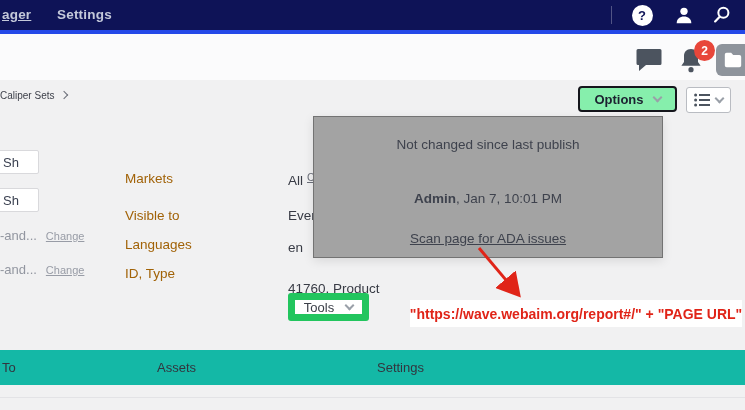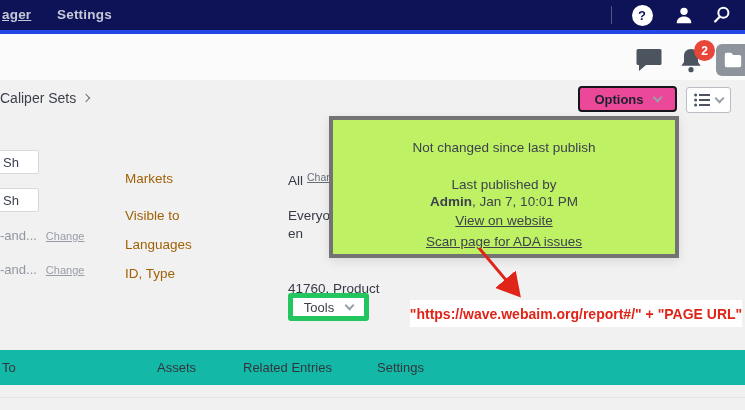--- a/index.html
+++ b/index.html
@@ -27,7 +27,7 @@
   .folder-btn{position:absolute;left:716px;top:44px;width:42px;height:32px;background:#8e949c;border-radius:6px;display:flex;align-items:center;justify-content:flex-start;padding-left:7px;}
 
   
-  .breadcrumb{position:absolute;left:0px;top:90px;font-size:14px;color:#3c3f49;display:flex;align-items:center;gap:7px;}
+  .breadcrumb{position:absolute;left:0px;top:90px;font-size:10px;color:#3c3f49;display:flex;align-items:center;gap:7px;}
   .chev-right{width:6px;height:6px;border-right:1.5px solid #6a6e78;border-top:1.5px solid #6a6e78;transform:rotate(45deg);margin-top:-1px;}
 
   

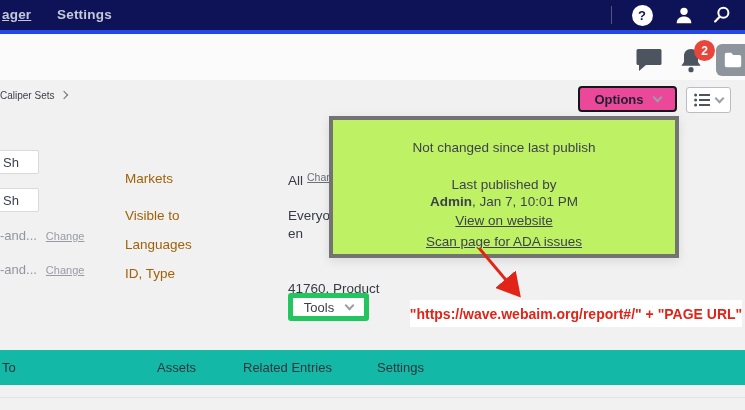--- a/index.html
+++ b/index.html
@@ -31,7 +31,7 @@
   .chev-right{width:6px;height:6px;border-right:1.5px solid #6a6e78;border-top:1.5px solid #6a6e78;transform:rotate(45deg);margin-top:-1px;}
 
   
-  .options-btn{position:absolute;left:578px;top:86px;width:99px;height:26px;background:#ec4899;border:2px solid #15161c;border-radius:4px;display:flex;align-items:center;justify-content:center;gap:10px;font-size:13px;font-weight:bold;color:#1c2130;cursor:pointer;}
+  .options-btn{position:absolute;left:578px;top:86px;width:99px;height:26px;background:#86efac;border:2px solid #15161c;border-radius:4px;display:flex;align-items:center;justify-content:center;gap:10px;font-size:13px;font-weight:bold;color:#1c2130;cursor:pointer;}
   .chev-down{width:7px;height:7px;border-right:2px solid #9aa0a8;border-bottom:2px solid #9aa0a8;transform:rotate(45deg);margin-top:-4px;}
   .listview-btn{position:absolute;left:686px;top:87px;width:45px;height:26px;background:#fff;border:1px solid #b9bcc2;border-radius:3px;display:flex;align-items:center;justify-content:center;gap:6px;cursor:pointer;}
 

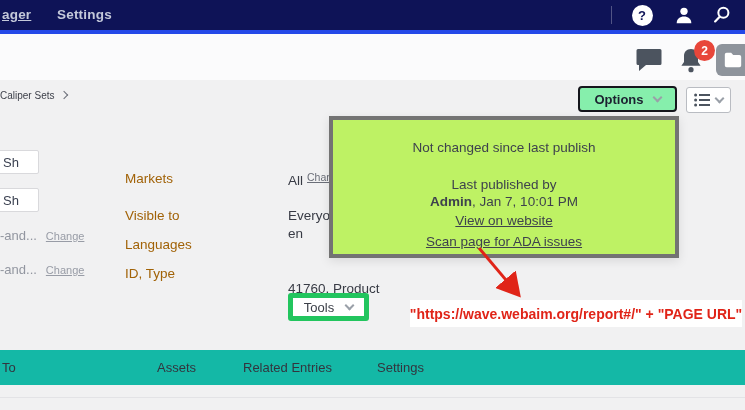--- a/index.html
+++ b/index.html
@@ -47,7 +47,7 @@
   .tools-btn{position:absolute;left:288px;top:293px;width:81px;height:28px;background:#fff;border:5px solid #22c55e;border-radius:3px;display:flex;align-items:center;justify-content:center;gap:12px;font-size:13px;color:#3c4049;cursor:pointer;}
 
   
-  .popover{position:absolute;left:329px;top:116px;width:350px;height:142px;background:#bef264;border:4px solid #737373;box-shadow:0 3px 10px rgba(0,0,0,.10);z-index:3;}
+  .popover{position:absolute;left:313px;top:116px;width:350px;height:142px;background:#a3a3a3;border:1px solid #737373;box-shadow:0 3px 10px rgba(0,0,0,.10);z-index:3;}
   .pop-line{position:absolute;left:0;width:100%;text-align:center;font-size:13.5px;color:#3e424d;}
   .pl1{top:20px;} .pl2{top:57px;} .pl3{top:74px;} .pl4{top:93px;} .pl5{top:114px;}
   .pop-link{color:#3e424d;text-decoration:underline;cursor:pointer;}

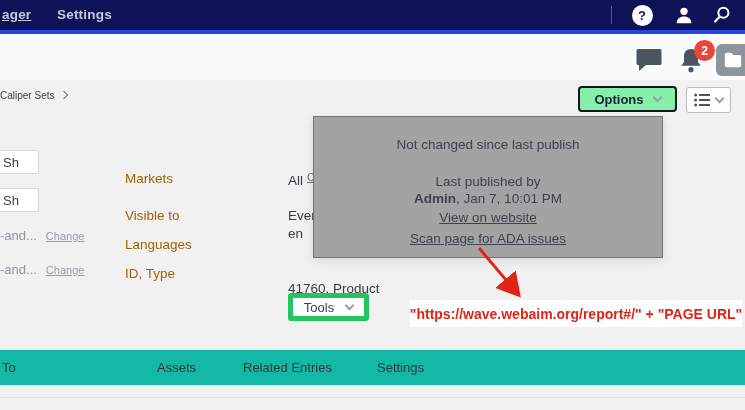--- a/index.html
+++ b/index.html
@@ -168,7 +168,6 @@
 
   <div class="popover">
     <div class="pop-line pl1">Not changed since last publish</div>
-    <div class="pop-line pl2">Last published by</div>
     <div class="pop-line pl3"><b>Admin</b><span>, Jan 7, 10:01 PM</span></div>
     <div class="pop-line pl4"><span class="pop-link">View on website</span></div>
     <div class="pop-line pl5"><span class="pop-link">Scan page for ADA issues</span></div>

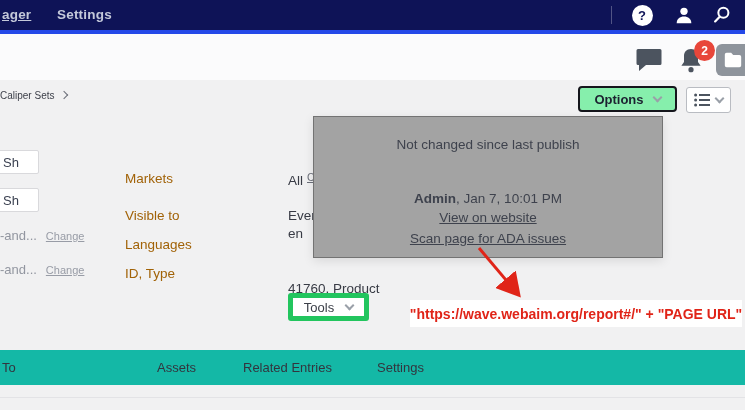--- a/index.html
+++ b/index.html
@@ -169,7 +169,6 @@
   <div class="popover">
     <div class="pop-line pl1">Not changed since last publish</div>
     <div class="pop-line pl3"><b>Admin</b><span>, Jan 7, 10:01 PM</span></div>
-    <div class="pop-line pl4"><span class="pop-link">View on website</span></div>
     <div class="pop-line pl5"><span class="pop-link">Scan page for ADA issues</span></div>
   </div>
 

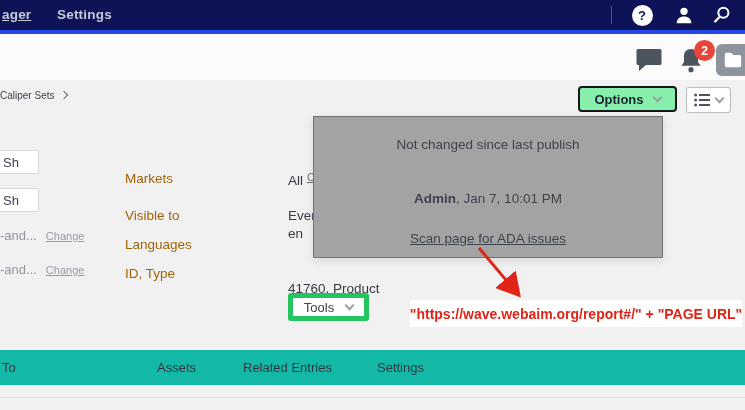--- a/index.html
+++ b/index.html
@@ -158,7 +158,7 @@
     <span>All</span><span class="markets-change">Change</span>
   </div>
   <div class="f-value" style="top:208px;">Everyone</div>
-  <div class="f-value" style="top:226px;text-align:right;">en</div>
+  <div class="f-value" style="top:240px;text-align:right;">en</div>
   <div class="f-value" style="top:281px;">41760, Product</div>
 
   <div class="tools-btn">

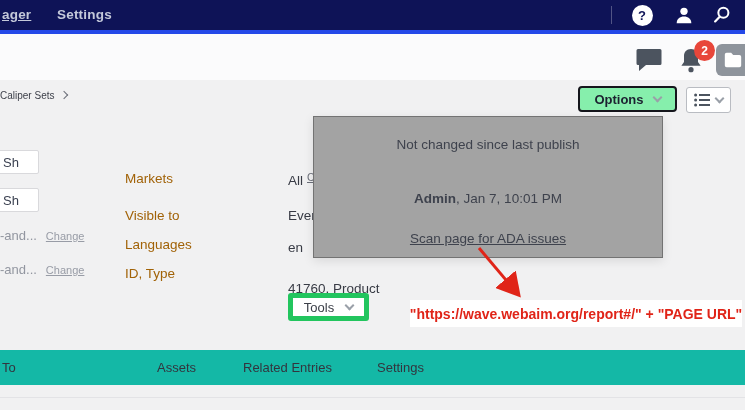--- a/index.html
+++ b/index.html
@@ -44,7 +44,7 @@
   .f-label{position:absolute;left:125px;font-size:13.5px;color:#a16207;}
   .f-value{position:absolute;left:288px;font-size:13.5px;color:#383b45;white-space:nowrap;}
   .markets-change{font-size:10.5px;color:#6a6e78;text-decoration:underline;vertical-align:4px;margin-left:4px;cursor:pointer;}
-  .tools-btn{position:absolute;left:288px;top:293px;width:81px;height:28px;background:#fff;border:5px solid #22c55e;border-radius:3px;display:flex;align-items:center;justify-content:center;gap:12px;font-size:13px;color:#3c4049;cursor:pointer;}
+  .tools-btn{position:absolute;left:288px;top:293px;width:81px;height:28px;background:#fff;border:7px solid #22c55e;border-radius:3px;display:flex;align-items:center;justify-content:center;gap:12px;font-size:13px;color:#3c4049;cursor:pointer;}
 
   
   .popover{position:absolute;left:313px;top:116px;width:350px;height:142px;background:#a3a3a3;border:1px solid #737373;box-shadow:0 3px 10px rgba(0,0,0,.10);z-index:3;}

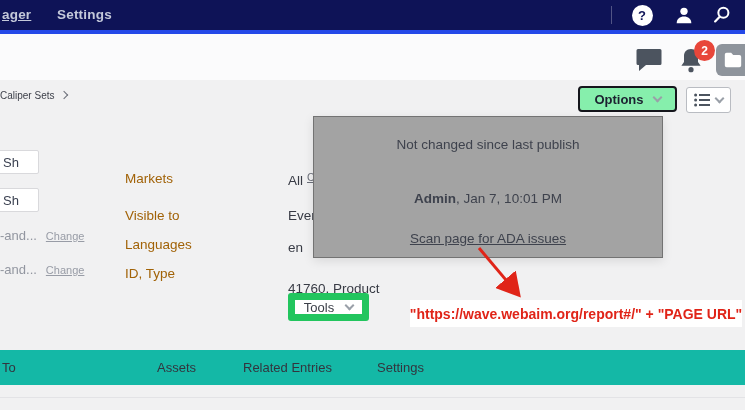--- a/index.html
+++ b/index.html
@@ -187,7 +187,6 @@
   <div class="tabstrip">
     <span class="tab tab-0">To</span>
     <span class="tab tab-2">Assets</span>
-    <span class="tab tab-3">Related Entries</span>
     <span class="tab tab-4">Settings</span>
   </div>
   <div class="tabbar-bottom"></div>

